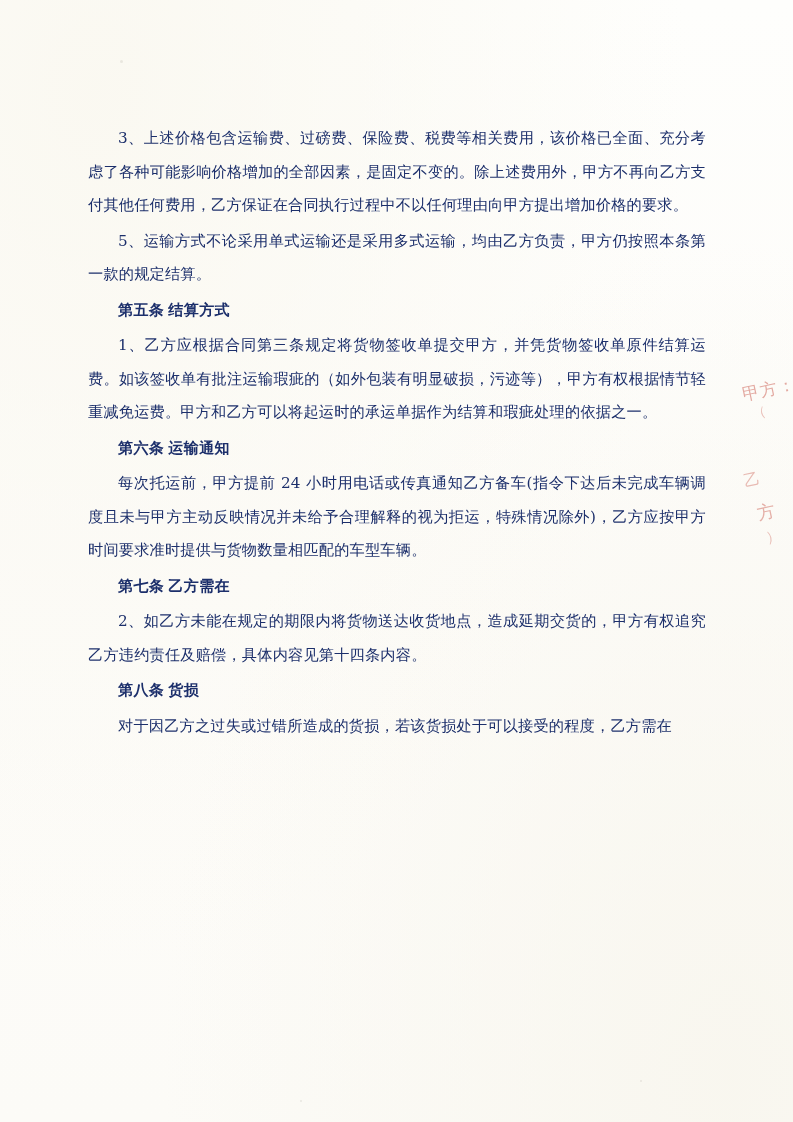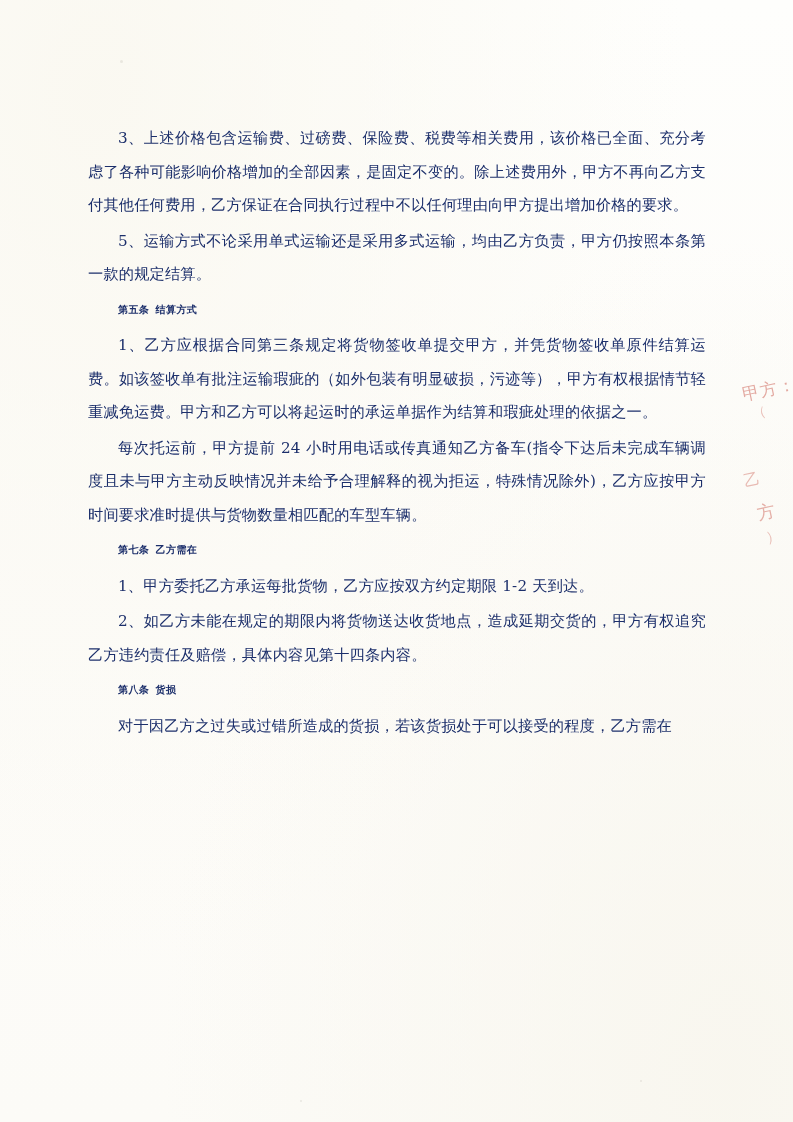--- a/index.html
+++ b/index.html
@@ -47,13 +47,13 @@
   }
   p.heading {
     margin: 0 0 2px 0;
-    font-size: 10px;
+    font-size: 15px;
     line-height: 33.5px;
     color: #1c2f6b;
     text-indent: 30px;
     font-weight: bold;
     letter-spacing: 0.4px;
-    font-family: Liberation Mono, monospace;
+    font-family: Liberation Serif, serif;
   }
   
   .stamp {

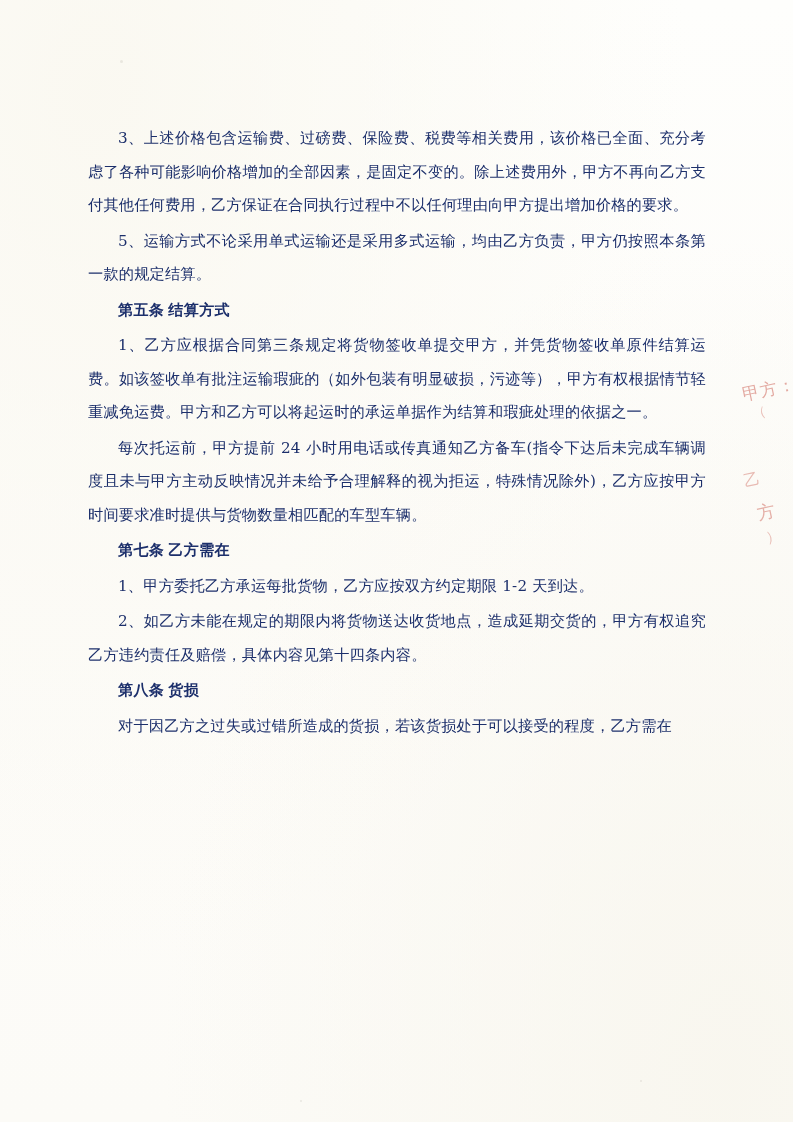--- a/index.html
+++ b/index.html
@@ -89,6 +89,7 @@
     <p class="para indent">5、运输方式不论采用单式运输还是采用多式运输，均由乙方负责，甲方仍按照本条第一款的规定结算。</p>
     <p class="heading">第五条  结算方式</p>
     <p class="para indent">1、乙方应根据合同第三条规定将货物签收单提交甲方，并凭货物签收单原件结算运费。如该签收单有批注运输瑕疵的（如外包装有明显破损，污迹等），甲方有权根据情节轻重减免运费。甲方和乙方可以将起运时的承运单据作为结算和瑕疵处理的依据之一。</p>
+    <p class="heading">第六条  运输通知</p>
     <p class="para indent">每次托运前，甲方提前 24 小时用电话或传真通知乙方备车(指令下达后未完成车辆调度且未与甲方主动反映情况并未给予合理解释的视为拒运，特殊情况除外)，乙方应按甲方时间要求准时提供与货物数量相匹配的车型车辆。</p>
     <p class="heading">第七条  乙方需在</p>
     <p class="para indent">1、甲方委托乙方承运每批货物，乙方应按双方约定期限 1-2 天到达。</p>

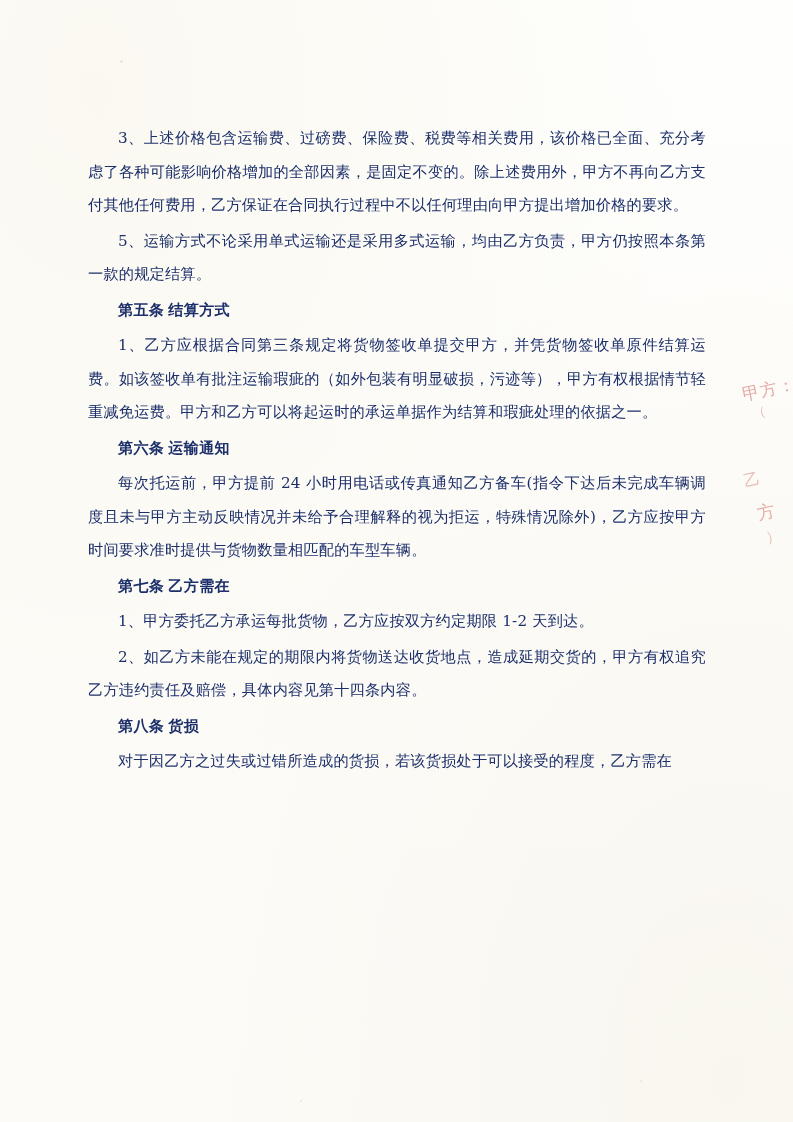--- a/index.html
+++ b/index.html
@@ -92,7 +92,6 @@
     <p class="heading">第六条  运输通知</p>
     <p class="para indent">每次托运前，甲方提前 24 小时用电话或传真通知乙方备车(指令下达后未完成车辆调度且未与甲方主动反映情况并未给予合理解释的视为拒运，特殊情况除外)，乙方应按甲方时间要求准时提供与货物数量相匹配的车型车辆。</p>
     <p class="heading">第七条  乙方需在</p>
-    <p class="para indent">1、甲方委托乙方承运每批货物，乙方应按双方约定期限 1-2 天到达。</p>
     <p class="para indent">2、如乙方未能在规定的期限内将货物送达收货地点，造成延期交货的，甲方有权追究乙方违约责任及赔偿，具体内容见第十四条内容。</p>
     <p class="heading">第八条  货损</p>
     <p class="para indent">对于因乙方之过失或过错所造成的货损，若该货损处于可以接受的程度，乙方需在</p>

